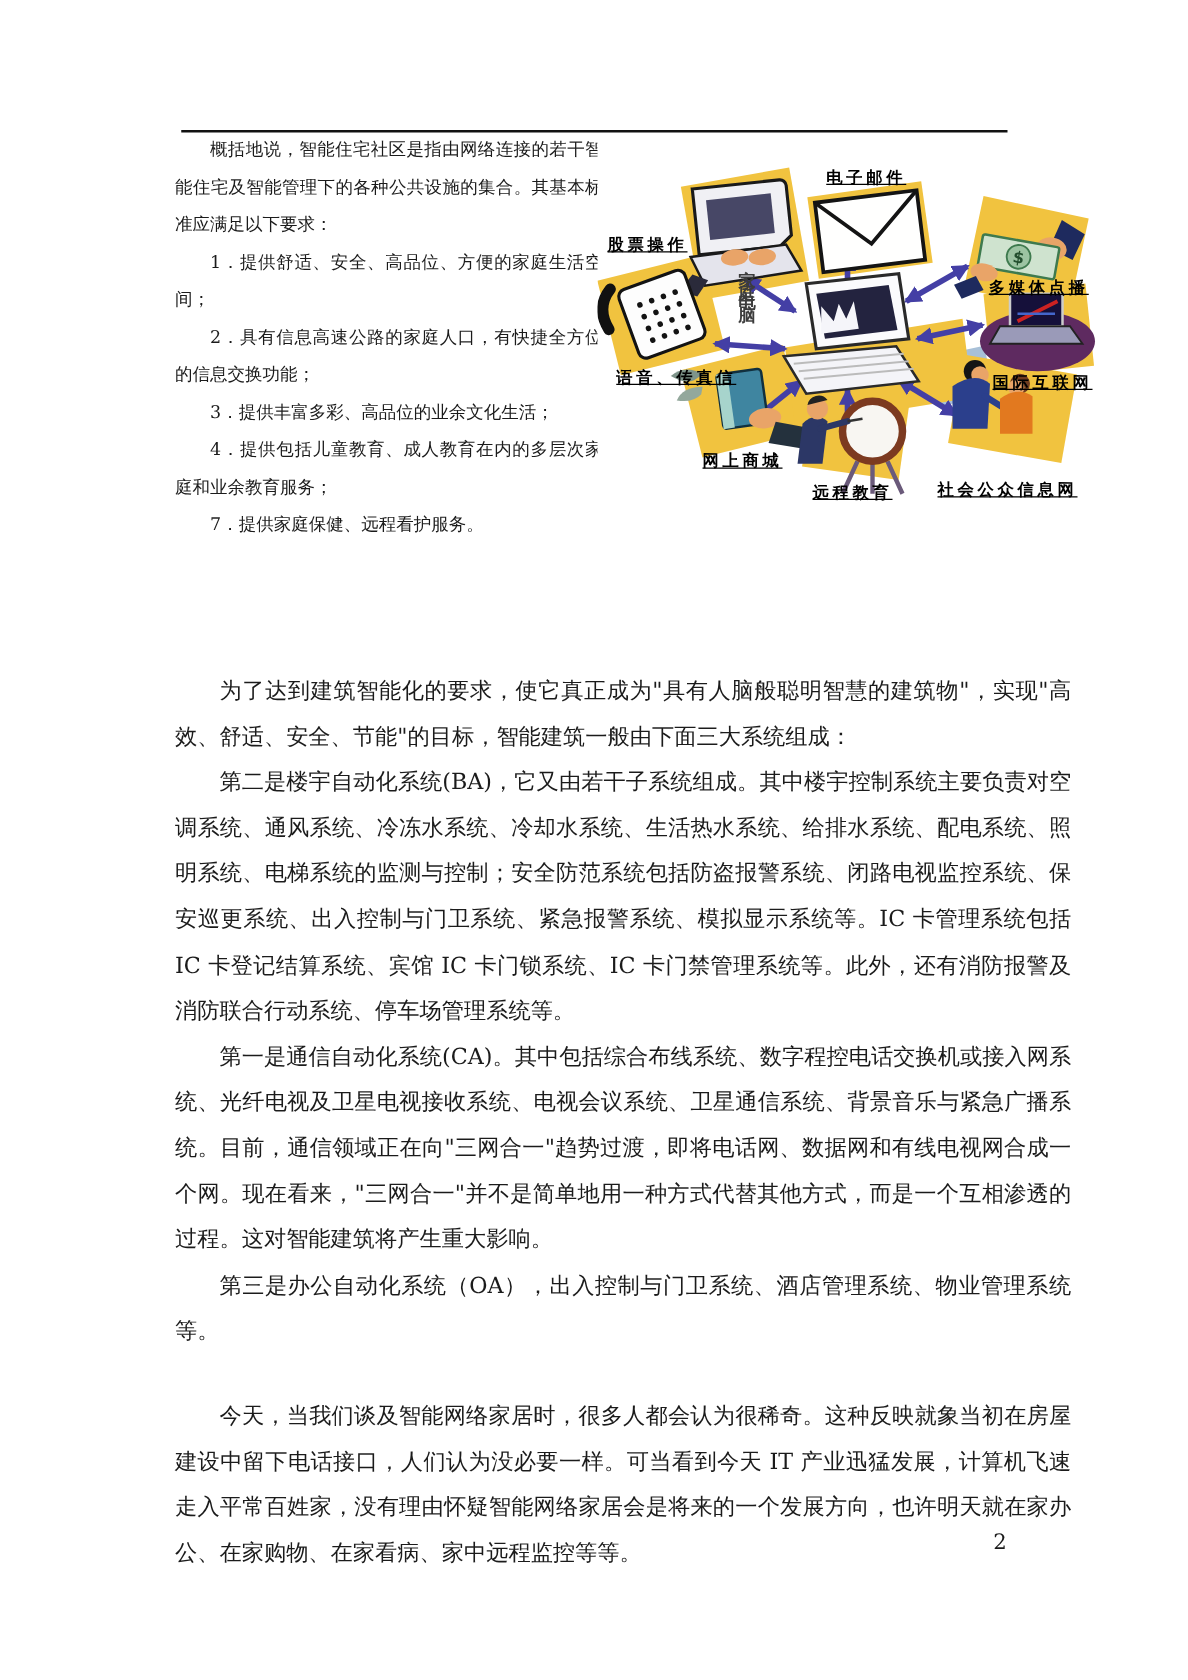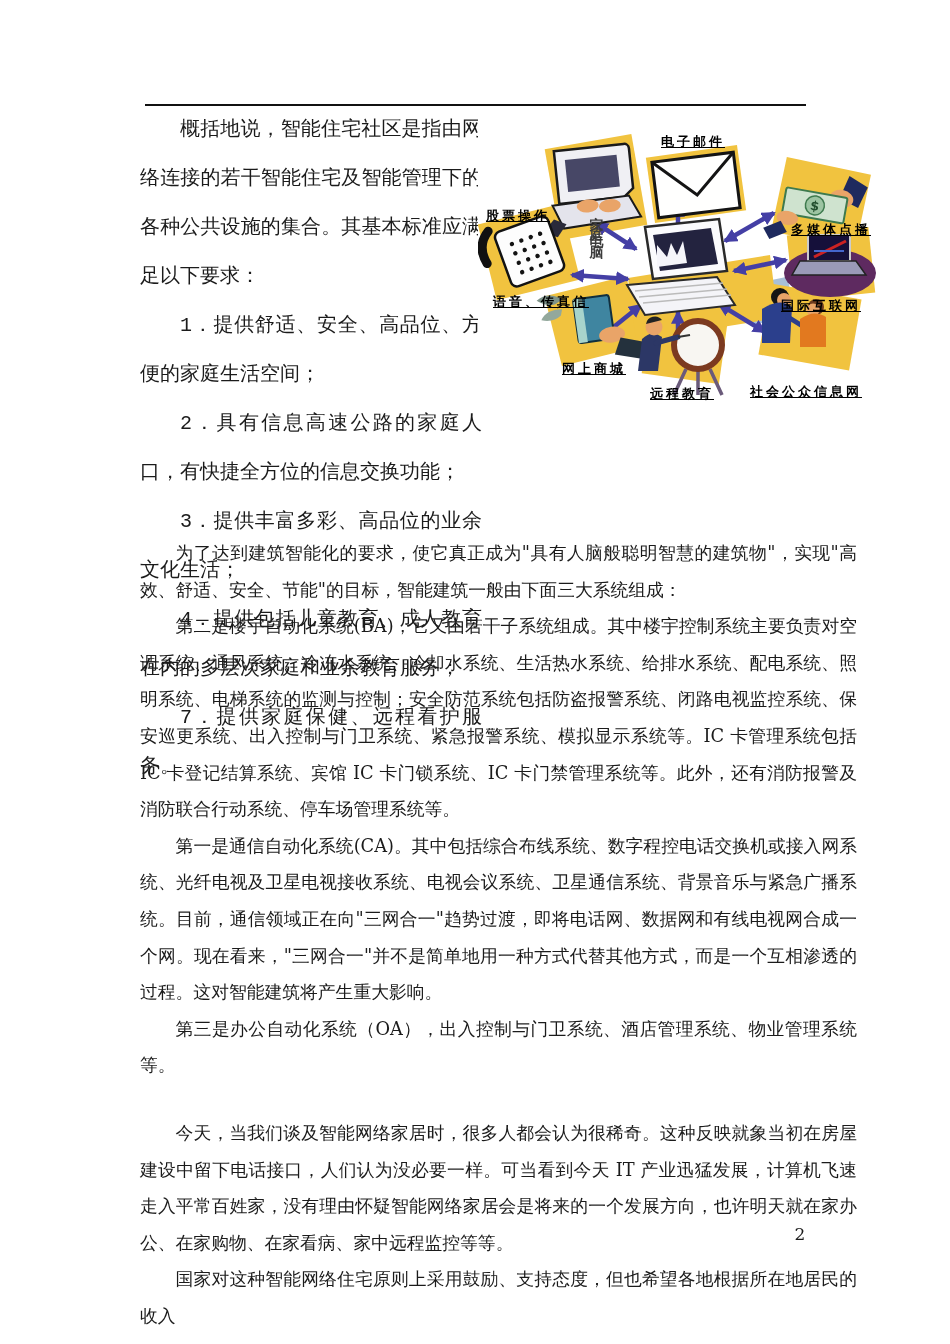--- a/index.html
+++ b/index.html
@@ -13,7 +13,7 @@
   }
   .intro-col{
     position:absolute;left:140px;top:105px;width:342px;
-    font-size:20px;line-height:49px;text-align:justify;font-family:Liberation Mono, monospace;
+    font-size:14px;line-height:30px;text-align:justify;
   }
   .intro-col p{margin:0;text-indent:2em;}
   .body-col{

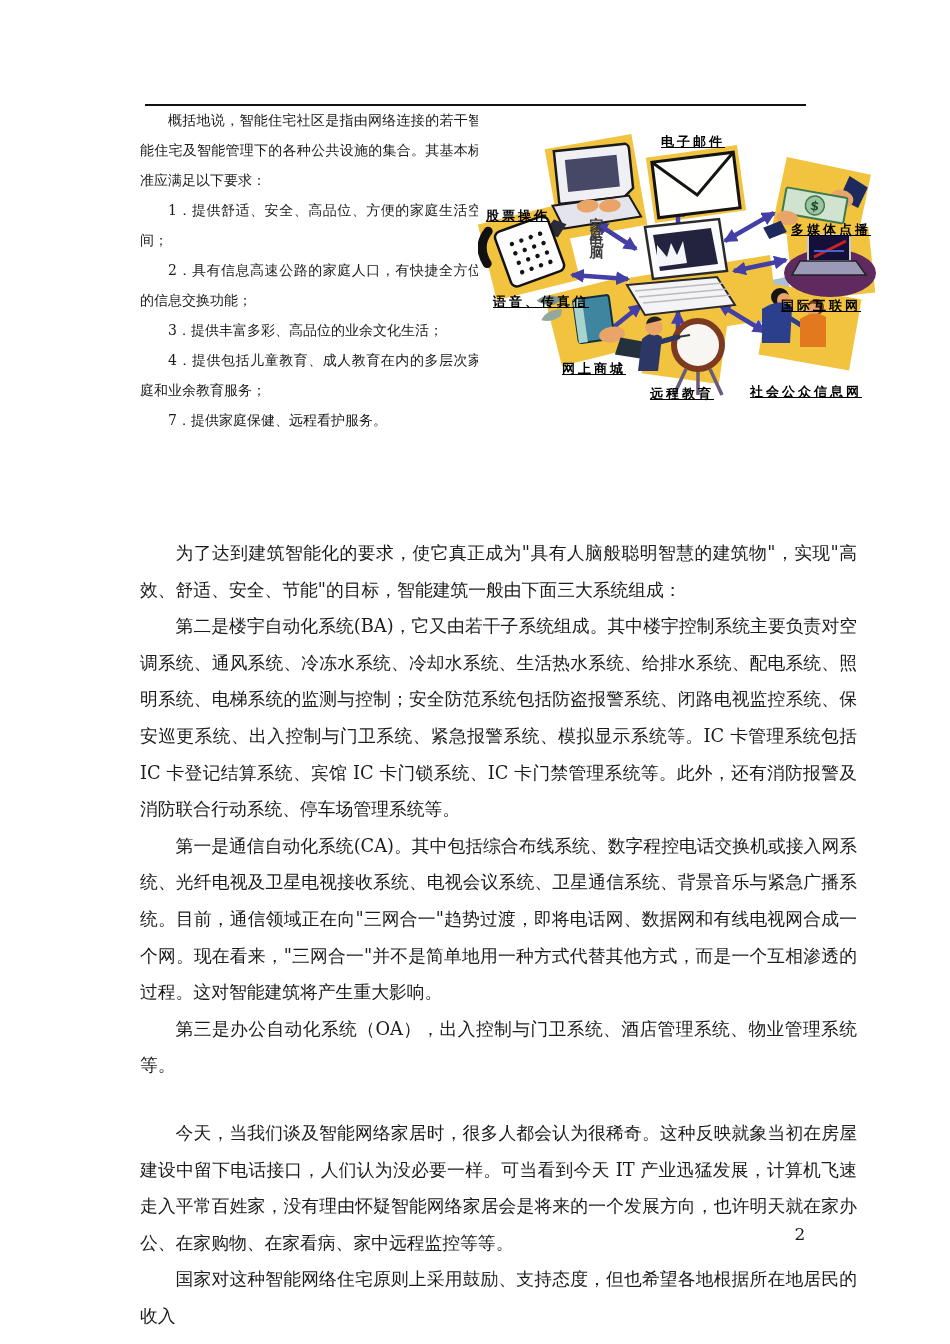--- a/index.html
+++ b/index.html
@@ -183,7 +183,7 @@
     </svg>
 
     <div class="dlabel" style="left:150px;top:20px;width:130px;">电子邮件</div>
-    <div class="dlabel" style="left:0px;top:94px;width:80px;">股票操作</div>
+    <div class="dlabel" style="left:0px;top:74px;width:80px;">股票操作</div>
     <div class="dlabel" style="left:300px;top:108px;width:106px;">多媒体点播</div>
     <div class="dlabel-v" style="left:112px;top:92px;">家庭电脑</div>
     <div class="dlabel" style="left:293px;top:184px;width:100px;">国际互联网</div>

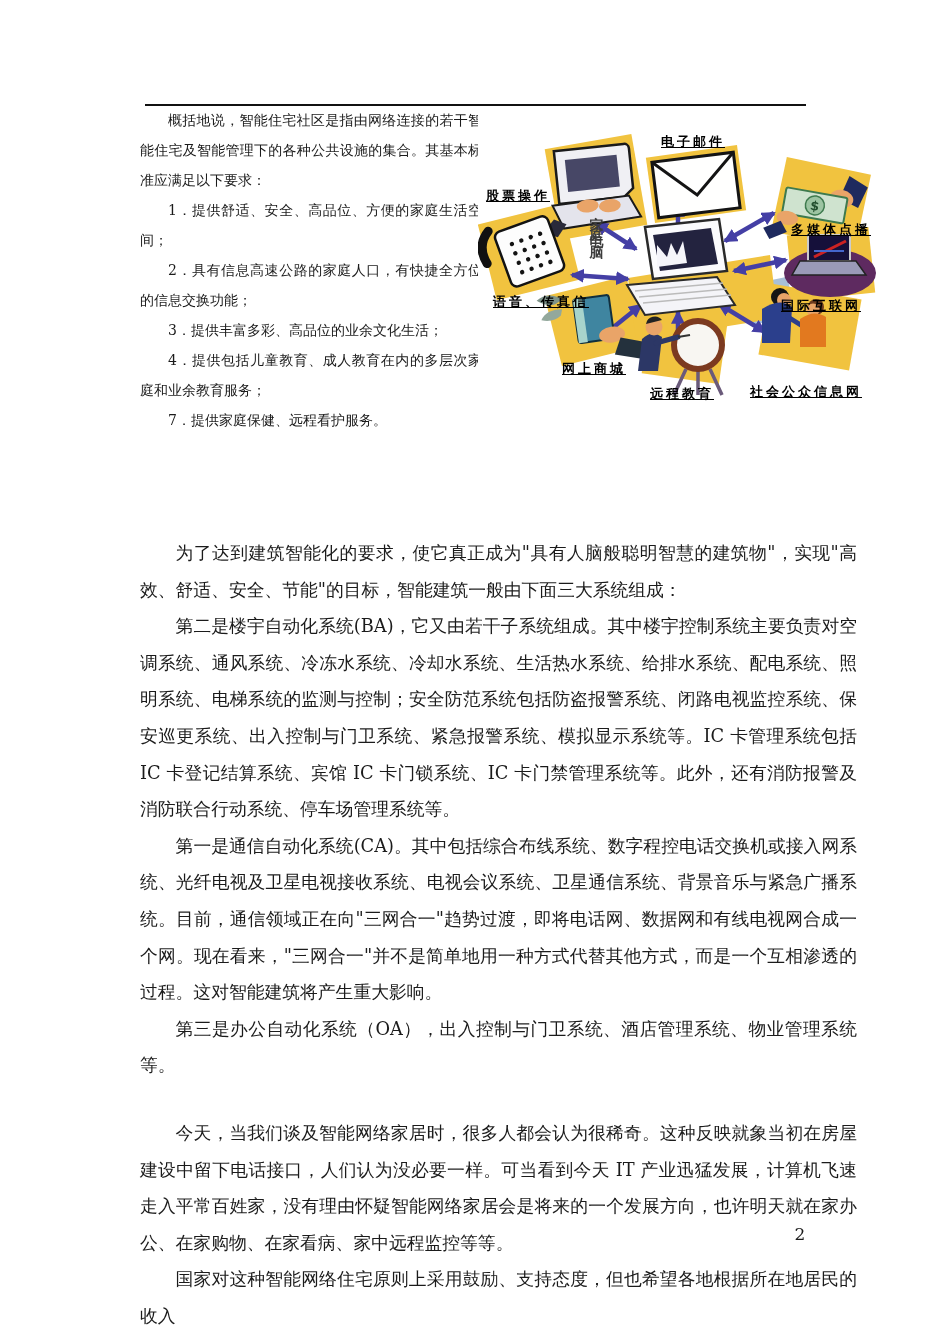--- a/index.html
+++ b/index.html
@@ -186,7 +186,7 @@
     <div class="dlabel" style="left:0px;top:74px;width:80px;">股票操作</div>
     <div class="dlabel" style="left:300px;top:108px;width:106px;">多媒体点播</div>
     <div class="dlabel-v" style="left:112px;top:92px;">家庭电脑</div>
-    <div class="dlabel" style="left:293px;top:184px;width:100px;">国际互联网</div>
+    <div class="dlabel" style="left:306px;top:184px;width:100px;">国际互联网</div>
     <div class="dlabel" style="left:0px;top:180px;width:126px;">语音、传真信</div>
     <div class="dlabel" style="left:70px;top:247px;width:92px;">网上商城</div>
     <div class="dlabel" style="left:160px;top:272px;width:88px;">远程教育</div>

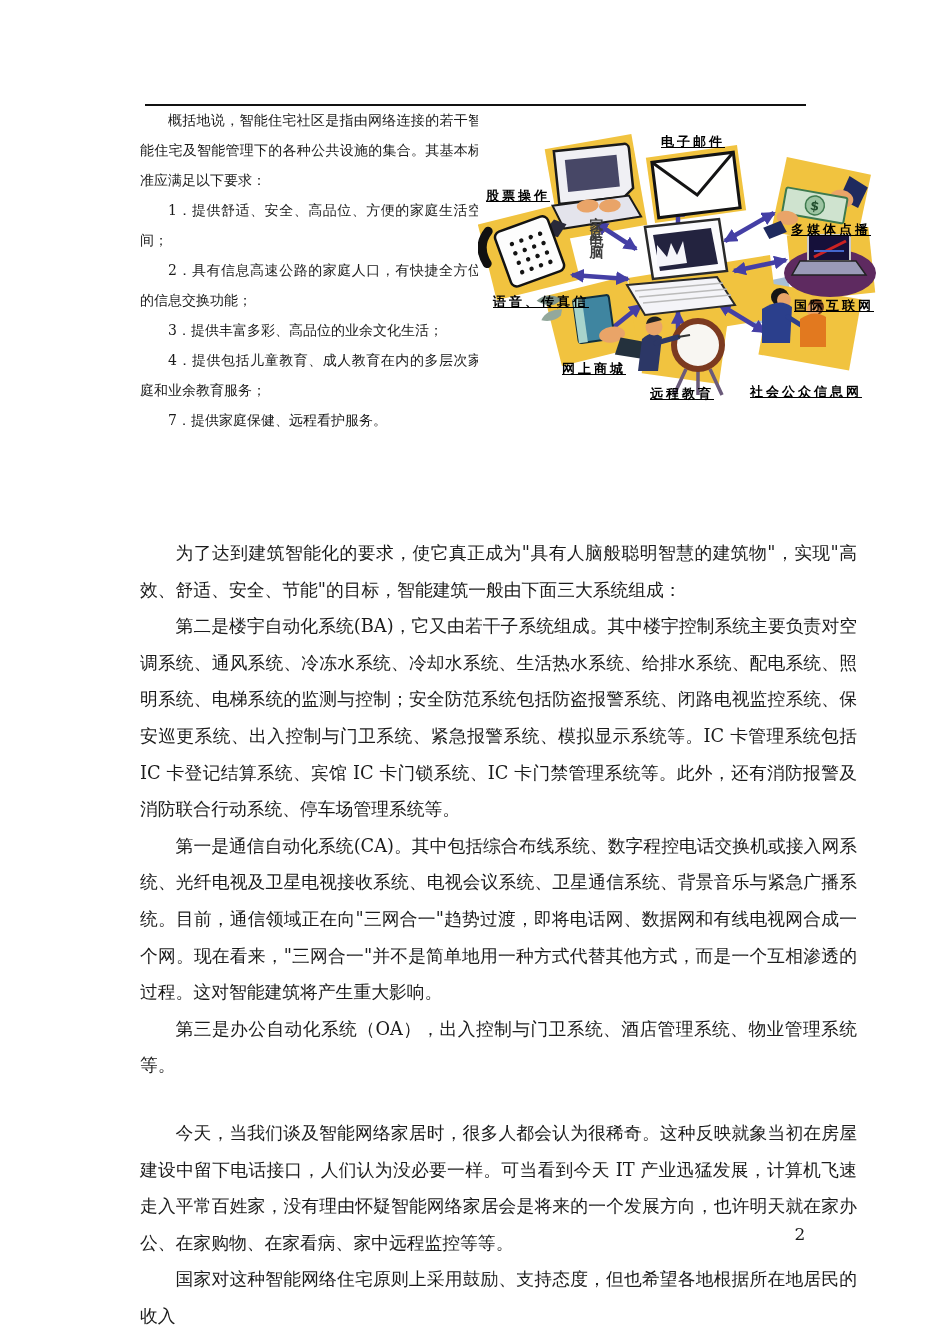--- a/index.html
+++ b/index.html
@@ -200,7 +200,6 @@
     <p>第三是办公自动化系统（OA），出入控制与门卫系统、酒店管理系统、物业管理系统等。</p>
     <div class="sect-gap"></div>
     <p>今天，当我们谈及智能网络家居时，很多人都会认为很稀奇。这种反映就象当初在房屋建设中留下电话接口，人们认为没必要一样。可当看到今天 IT 产业迅猛发展，计算机飞速走入平常百姓家，没有理由怀疑智能网络家居会是将来的一个发展方向，也许明天就在家办公、在家购物、在家看病、家中远程监控等等。</p>
-    <p>国家对这种智能网络住宅原则上采用鼓励、支持态度，但也希望各地根据所在地居民的收入</p>
   </div>
 
   <div class="page-num">2</div>

